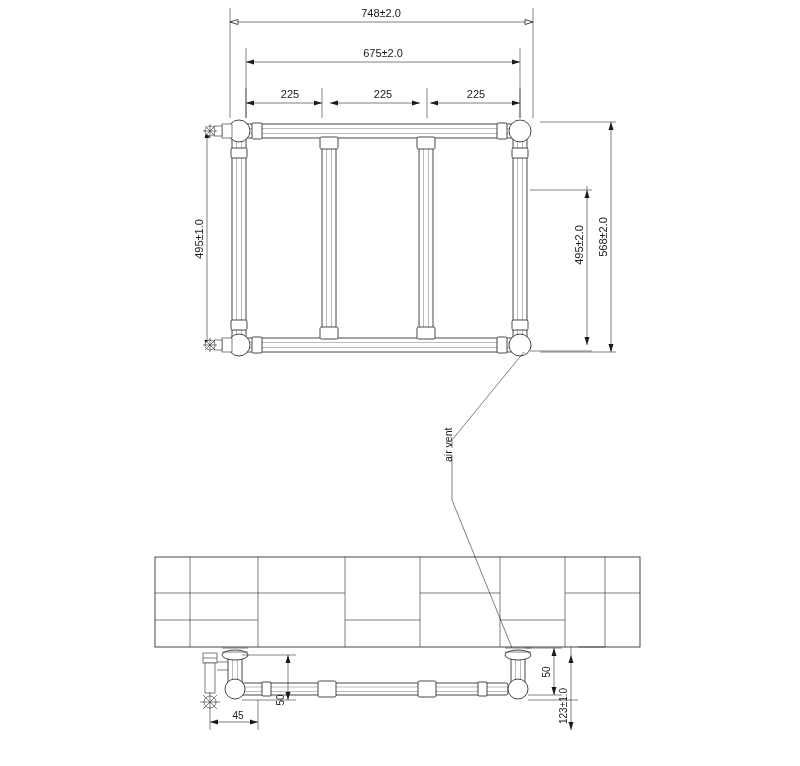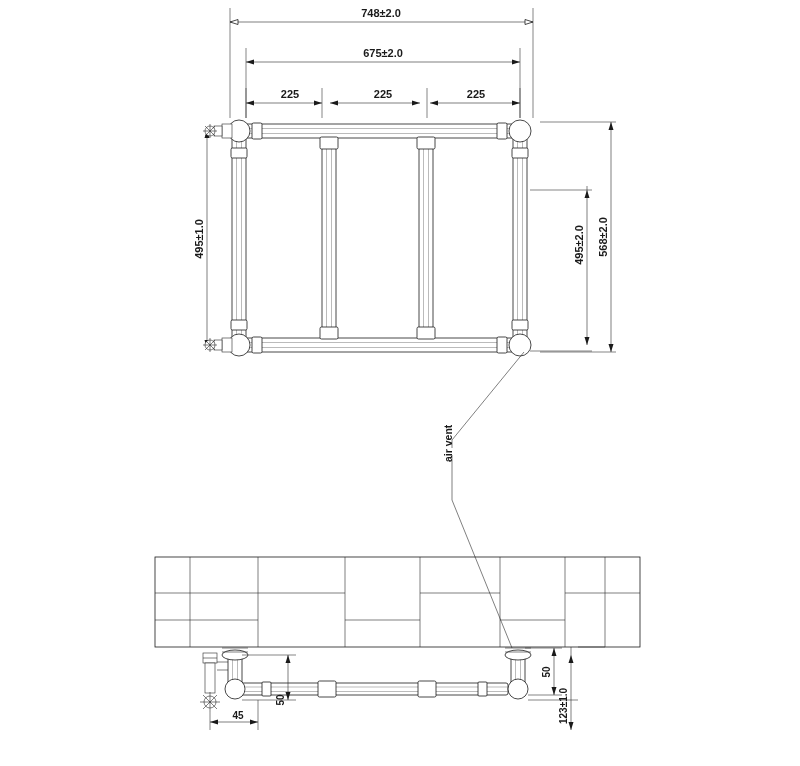--- a/index.html
+++ b/index.html
@@ -16,7 +16,6 @@
     height: 766px;
     background: #ffffff;
     overflow: hidden;
-    font-weight: bold;
   }
   #sheet svg {
     position: absolute;

